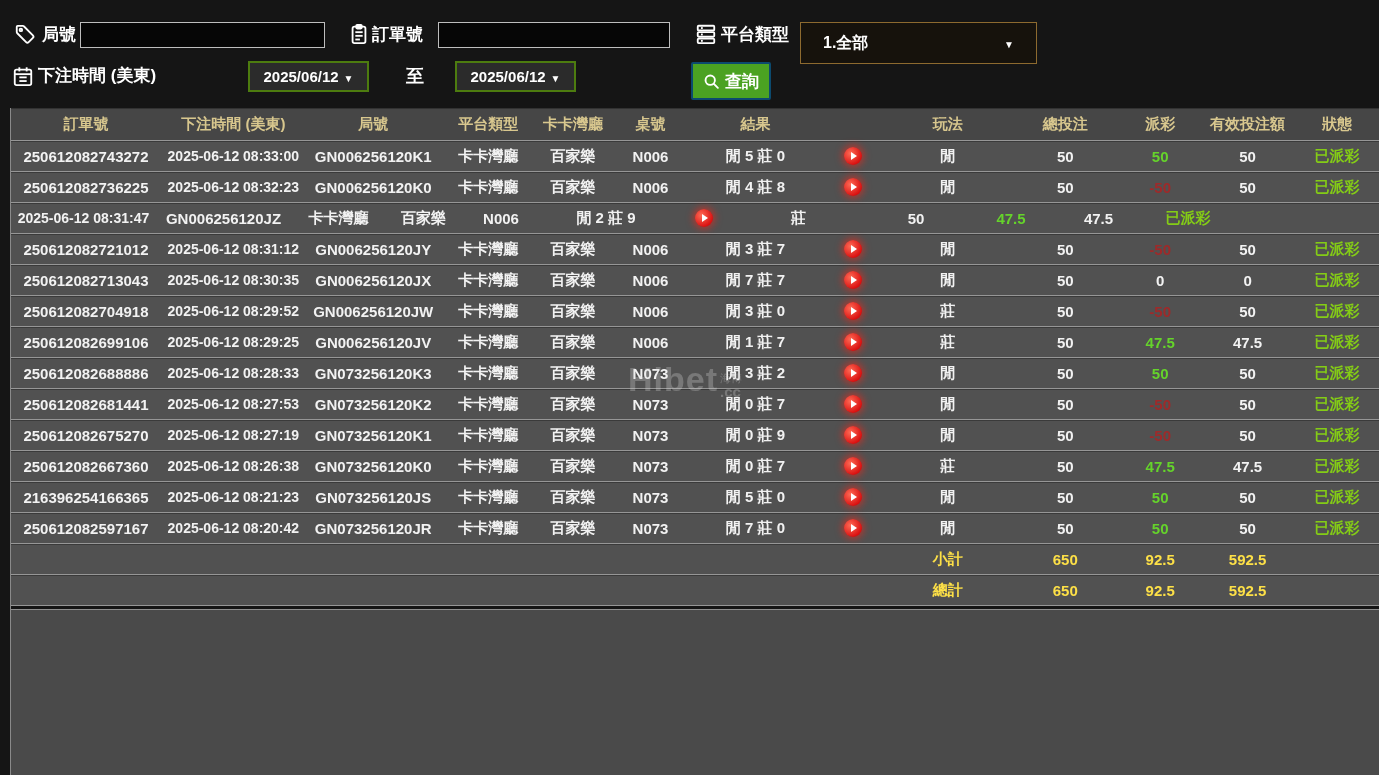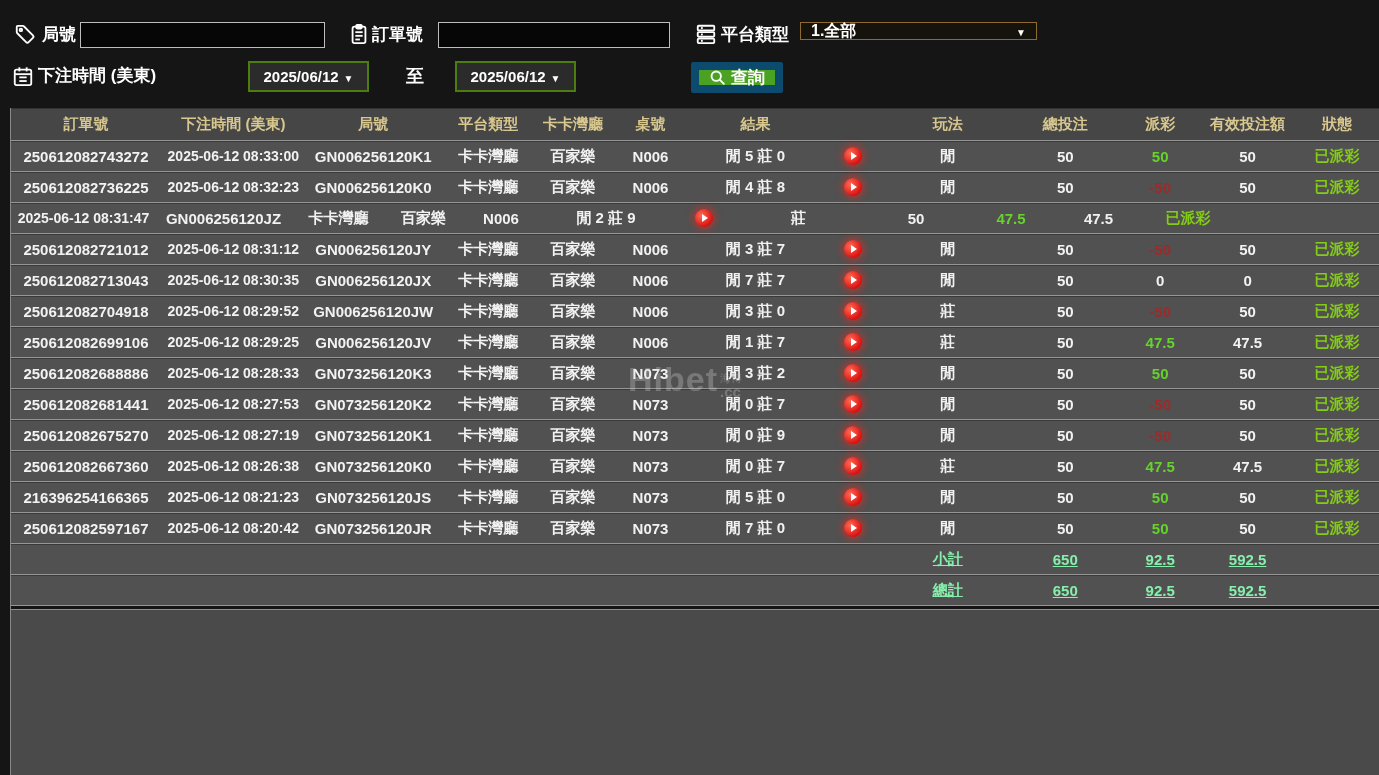--- a/index.html
+++ b/index.html
@@ -14,8 +14,8 @@
   .f-input { position:absolute; height:26px; background:#060606; border:1px solid #bdbdbd;
              color:#eee; font-size:15px; padding:0 6px; outline:none; }
   .dd { position:absolute; display:flex; align-items:center; color:#fff; font-weight:bold; cursor:pointer; }
-  .dd-platform { left:800px; top:22px; width:237px; height:18px; background:#16120c;
-                 border:1px solid #8d6a2f; font-size:16px; padding:0 10px; justify-content:space-between; }
+  .dd-platform { left:800px; top:22px; width:237px; height:42px; background:#16120c;
+                 border:1px solid #8d6a2f; font-size:16px; padding:0 22px; justify-content:space-between; }
   .dd-date { width:121px; height:31px; background:#2b2b2b; border:2px solid #4d7c0f;
              font-size:15px; justify-content:center; top:61px; }
   .caret::after { content:"▼"; font-size:10px; color:#fff; margin-left:5px; }

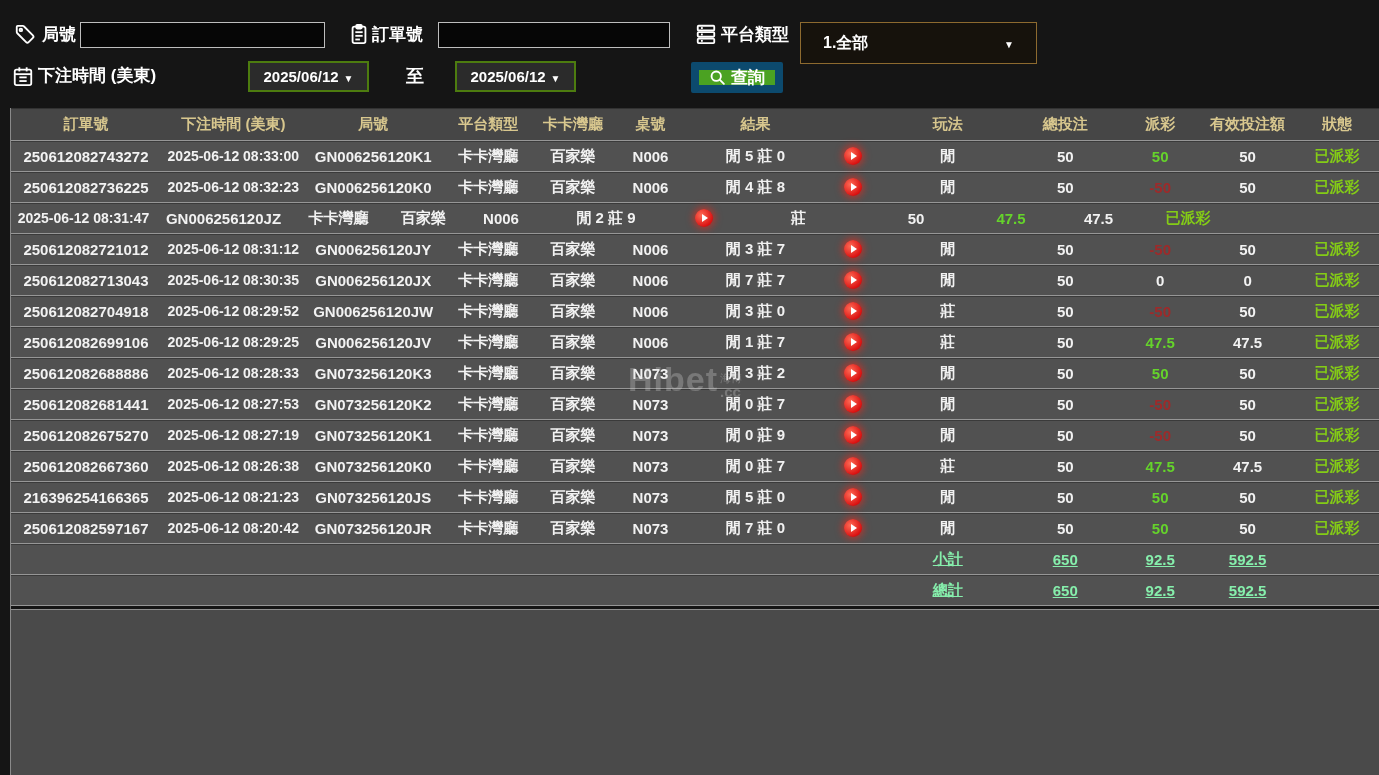--- a/index.html
+++ b/index.html
@@ -19,8 +19,8 @@
   .dd-date { width:121px; height:31px; background:#2b2b2b; border:2px solid #4d7c0f;
              font-size:15px; justify-content:center; top:61px; }
   .caret::after { content:"▼"; font-size:10px; color:#fff; margin-left:5px; }
-  .btn-query { position:absolute; left:691px; top:62px; height:31px; padding:0 10px;
-               background:#4ba222; border:8px solid #0c4a6e; border-radius:2px;
+  .btn-query { position:absolute; left:691px; top:62px; height:38px; padding:0 10px;
+               background:#4ba222; border:2px solid #0c4a6e; border-radius:2px;
                display:flex; align-items:center; gap:5px; color:#fff; font-weight:bold;
                font-size:17px; cursor:pointer; }
 

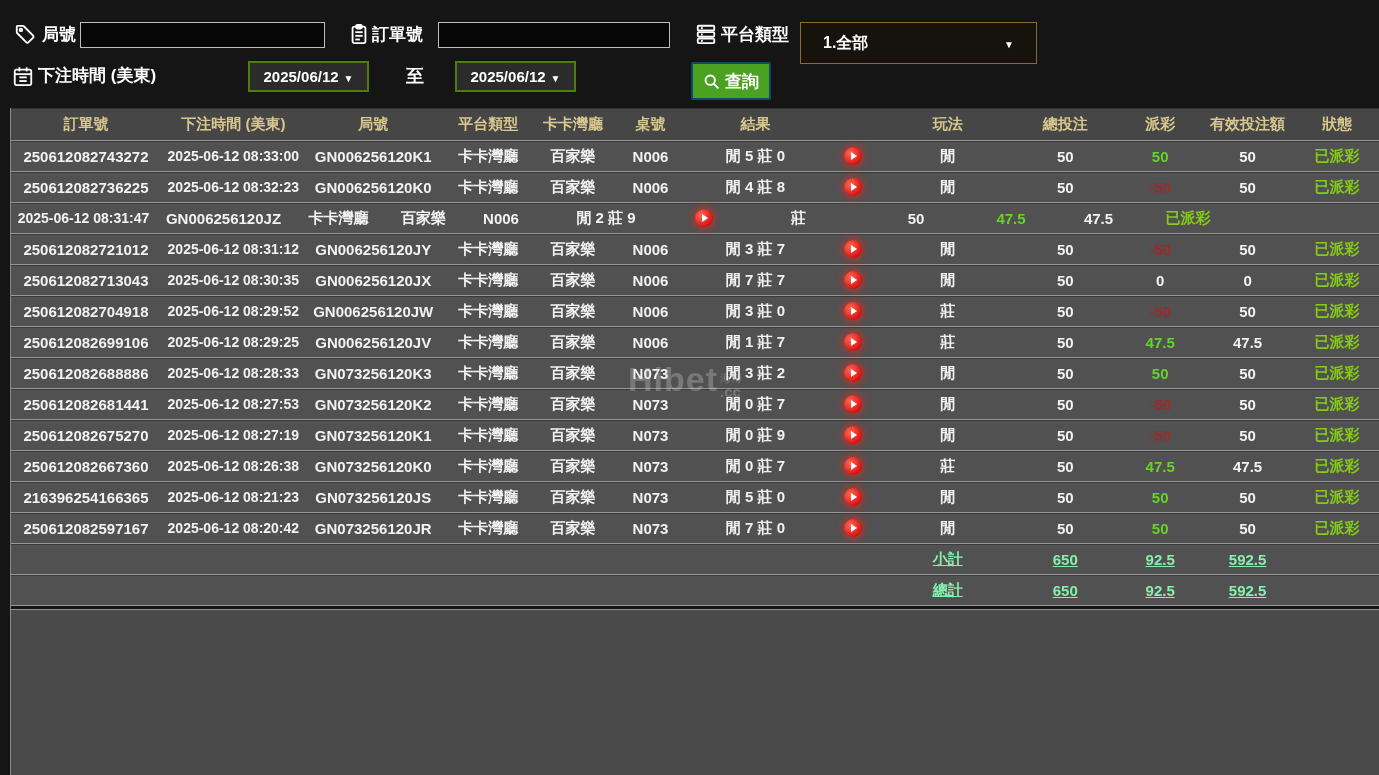--- a/index.html
+++ b/index.html
@@ -40,7 +40,7 @@
   .payout.neg { color:#9e2a2a; }
   .payout.zero { color:#f2f2f2; }
   .status { color:#84cc16; }
-  .sum-row .cell { color:#86efac;text-decoration:underline; }
+  .sum-row .cell { color:#fde047; }
   .t-empty { flex:1 1 auto; background:#4a4a4a; margin-top:3px; border-top:1px solid #8f8f8f; }
 
   .play-btn { width:18px; height:18px; border-radius:50%; cursor:pointer;

